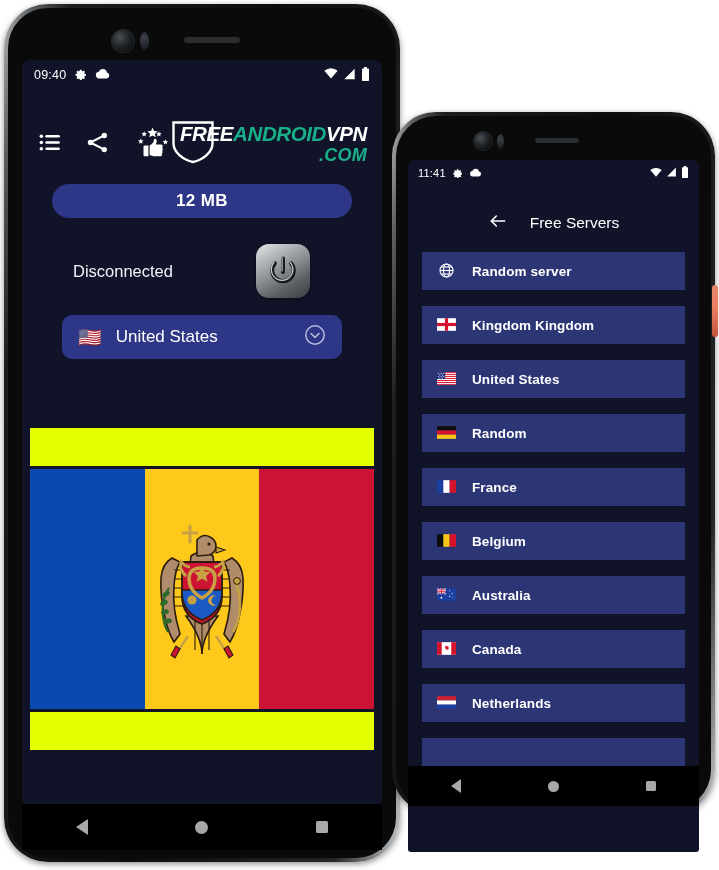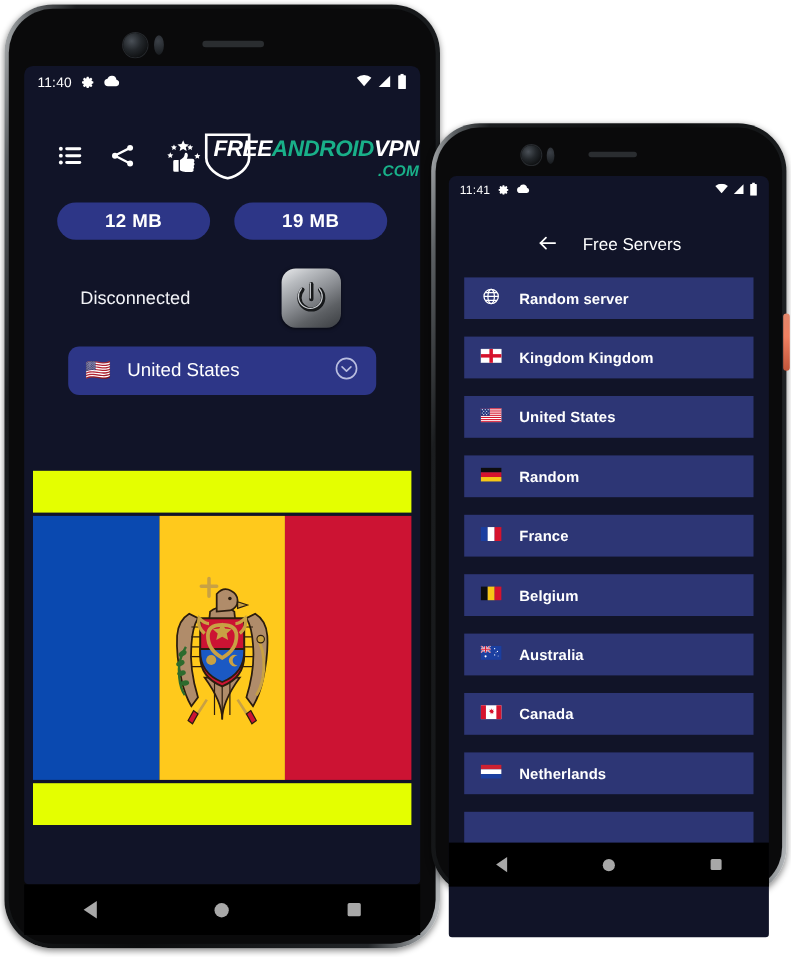--- a/index.html
+++ b/index.html
@@ -173,7 +173,7 @@
 
       <div class="statusbar p1-statusbar">
         <div class="sb-left">
-          <span class="sb-time">11:40</span>
+          <span class="sb-time">09:40</span>
           <span class="ic">
             <svg width="13" height="13" viewBox="0 0 24 24" fill="#fff">
                 <path d="M12 8.5A3.5 3.5 0 1 0 12 15.5 3.5 3.5 0 0 0 12 8.5zm9.4 4.3l-1.9-.3a7.6 7.6 0 0 0-.6-1.5l1.2-1.5a.6.6 0 0 0 0-.8l-1.8-1.8a.6.6 0 0 0-.8 0l-1.5 1.2a7.6 7.6 0 0 0-1.5-.6l-.3-1.9a.6.6 0 0 0-.6-.5h-2.4a.6.6 0 0 0-.6.5l-.3 1.9a7.6 7.6 0 0 0-1.5.6L7.3 6.9a.6.6 0 0 0-.8 0L4.7 8.7a.6.6 0 0 0 0 .8l1.2 1.5a7.6 7.6 0 0 0-.6 1.5l-1.9.3a.6.6 0 0 0-.5.6v2.4a.6.6 0 0 0 .5.6l1.9.3c.15.52.35 1.02.6 1.5l-1.2 1.5a.6.6 0 0 0 0 .8l1.8 1.8a.6.6 0 0 0 .8 0l1.5-1.2c.48.25.98.45 1.5.6l.3 1.9c.5.3.3.5.6.5h2.4c.3 0 .55-.2.6-.5l.3-1.9a7.6 7.6 0 0 0 1.5-.6l1.5 1.2a.6.6 0 0 0 .8 0l1.8-1.8a.6.6 0 0 0 0-.8l-1.2-1.5c.25-.48.45-.98.6-1.5l1.9-.3a.6.6 0 0 0 .5-.6v-2.4a.6.6 0 0 0-.5-.6z"></path>

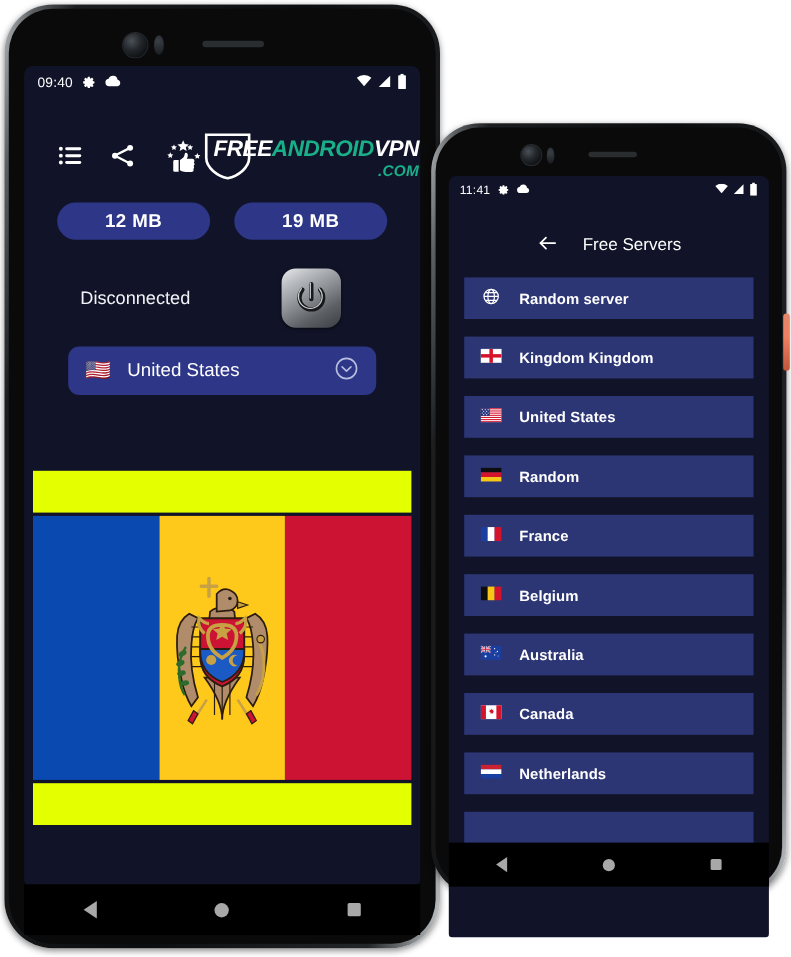--- a/index.html
+++ b/index.html
@@ -70,7 +70,7 @@
   .p1-statusbar .sb-right > *{ margin-left:5px; }
 
   .apptoolbar{
-    position:absolute; left:14px; right:0; top:50px; height:68px;
+    position:absolute; left:0; right:0; top:50px; height:68px;
     display:flex; align-items:center; padding:0 16px;
   }
   .tb-icons{ display:flex; align-items:center; gap:22px; }

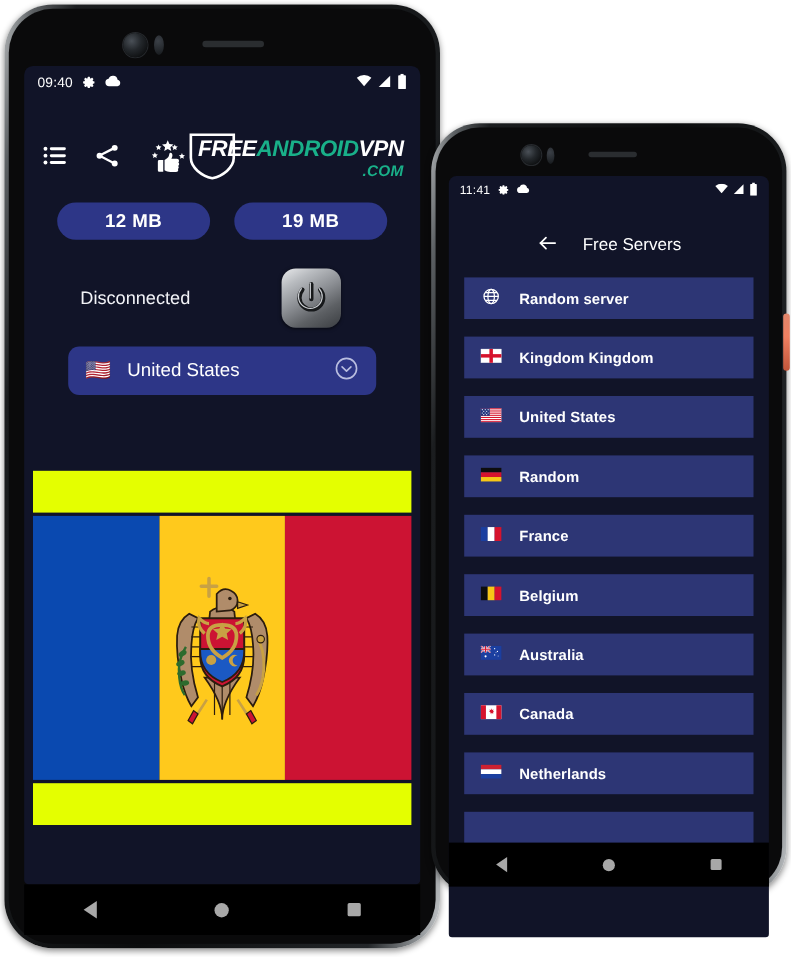--- a/index.html
+++ b/index.html
@@ -82,7 +82,7 @@
   }
   .logo-text{ position:relative; z-index:2; line-height:1; padding-left:8px; }
   .logo-row1{ font-size:20.5px; font-weight:800; font-style:italic; letter-spacing:-.4px; }
-  .logo-row2{ font-size:14px; font-weight:800; font-style:italic; text-align:right; margin-top:2px; letter-spacing:.2px;margin-left:11px;}
+  .logo-row2{ font-size:18px; font-weight:800; font-style:italic; text-align:right; margin-top:2px; letter-spacing:.2px;margin-left:11px;}
   .w{ color:#ffffff; }
   .g{ color:#19b089; }
 

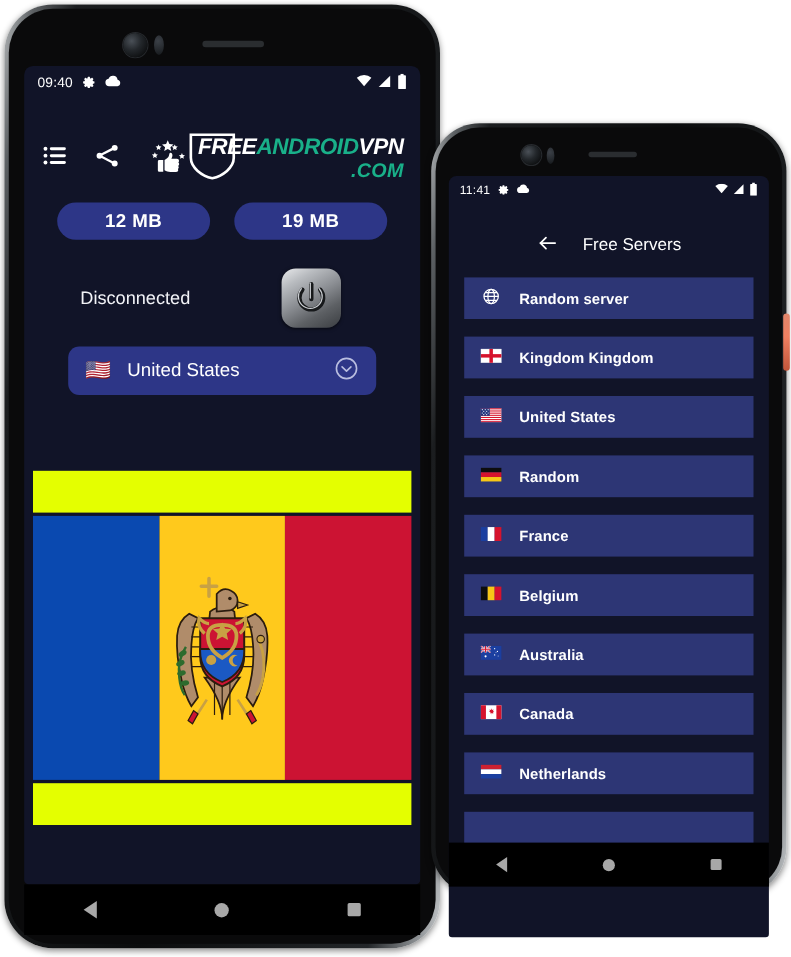--- a/index.html
+++ b/index.html
@@ -254,7 +254,6 @@
 
       <div class="pills">
         <div class="pill">12 MB</div>
-        <div class="pill">19 MB</div>
       </div>
 
       <div class="statusrow">

